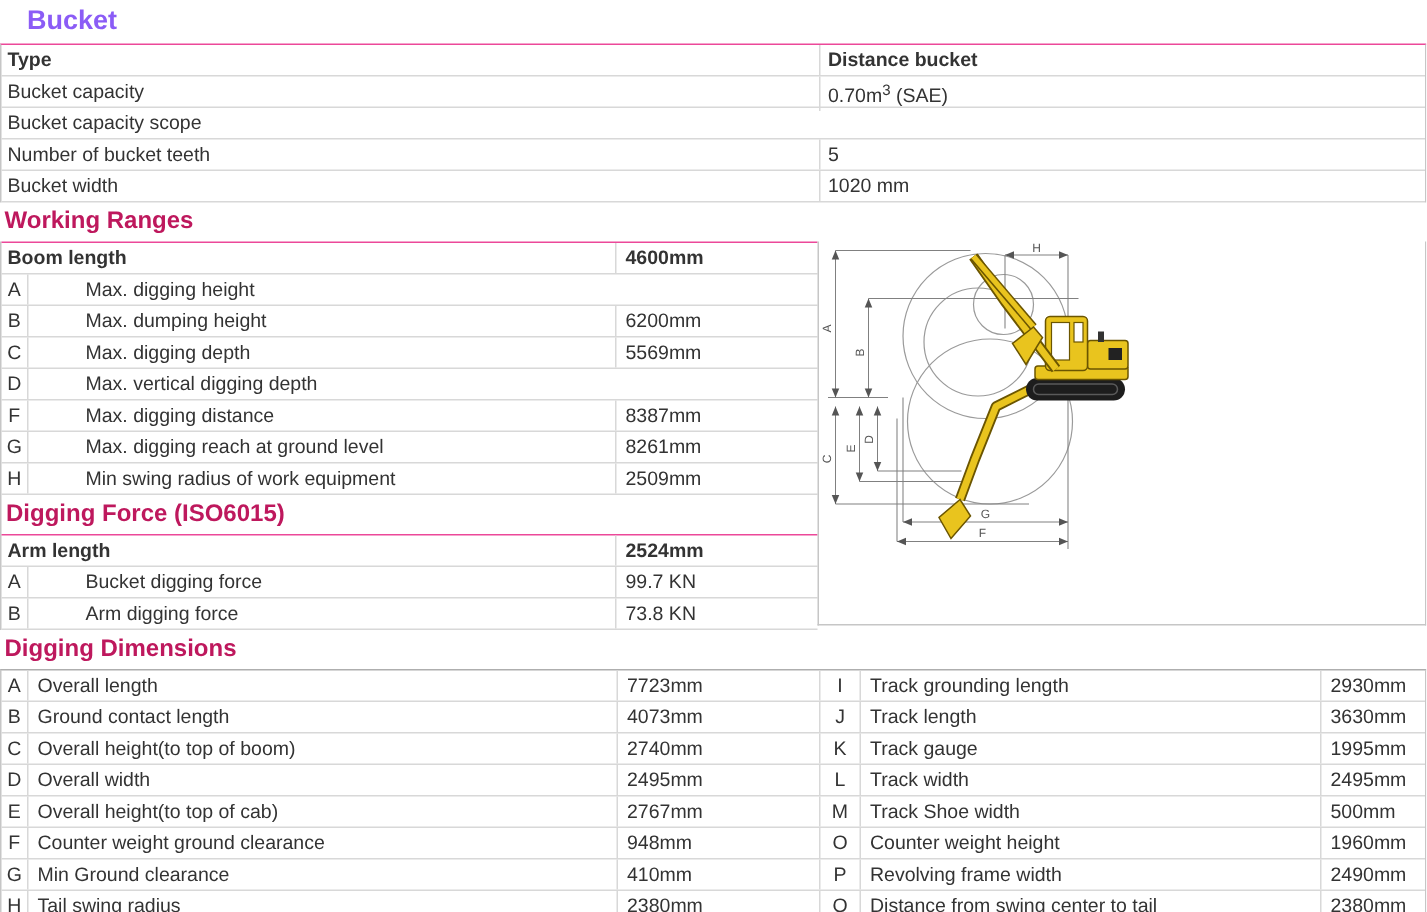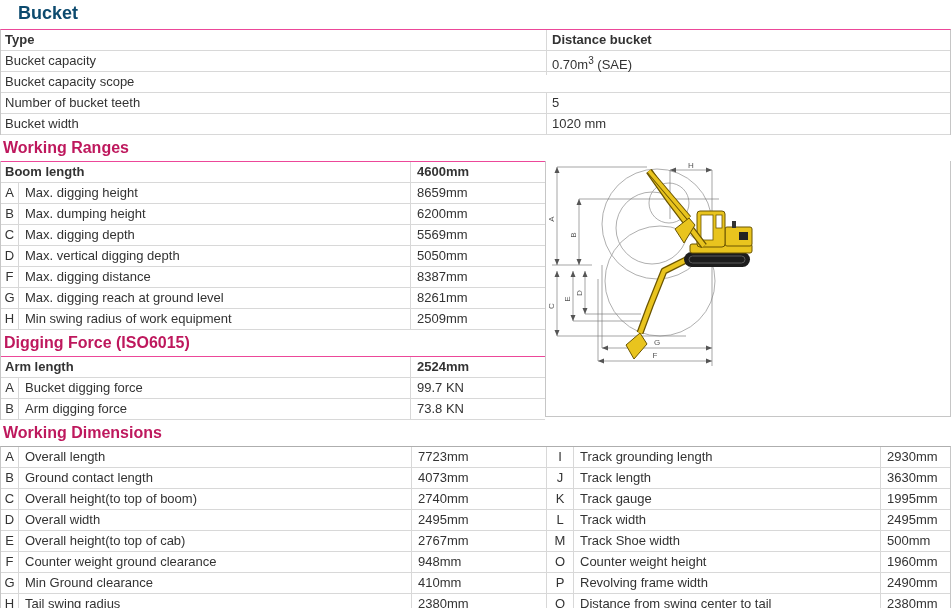--- a/index.html
+++ b/index.html
@@ -6,7 +6,7 @@
   body { font-family: "Liberation Sans", sans-serif; background: #fff; }
   .page { width: 951px; height: 608px; background: #fff; overflow: hidden; color: #333; font-size: 13px; }
 
-  .h1 { color: #0c4a6e; font-size: 18px; font-weight: bold; padding: 3px 0 5px 18px; }
+  .h1 { color: #8b5cf6; font-size: 18px; font-weight: bold; padding: 3px 0 5px 18px; }
   .h2 { color: #be185d; font-size: 16px; font-weight: bold; padding: 4px 0 4px 3px; }
 
   .tbl { border-left: 1px solid #c6c6c6; border-right: 1px solid #c6c6c6; border-top: 1px solid #ec4899; }

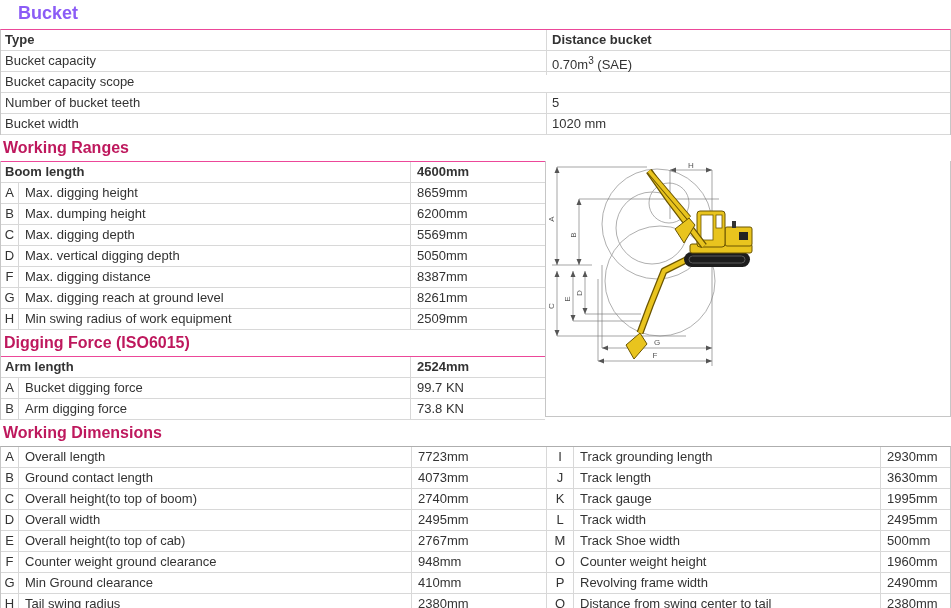--- a/index.html
+++ b/index.html
@@ -19,7 +19,7 @@
   .t1 .c-value { border-left: 1px solid #d8d8d8; padding-left: 5px; }
 
   
-  .t3 .trow { grid-template-columns: 18px 1fr 135px; }
+  .t3 .trow { grid-template-columns: 18px 1fr 135px; gap: 32px; }
   .c-letter { text-align: center; border-right: 1px solid #d8d8d8; }
   .c-label { padding-left: 6px; white-space: nowrap; overflow: hidden; }
   .c-value { border-left: 1px solid #d8d8d8; padding-left: 6px; white-space: nowrap; }

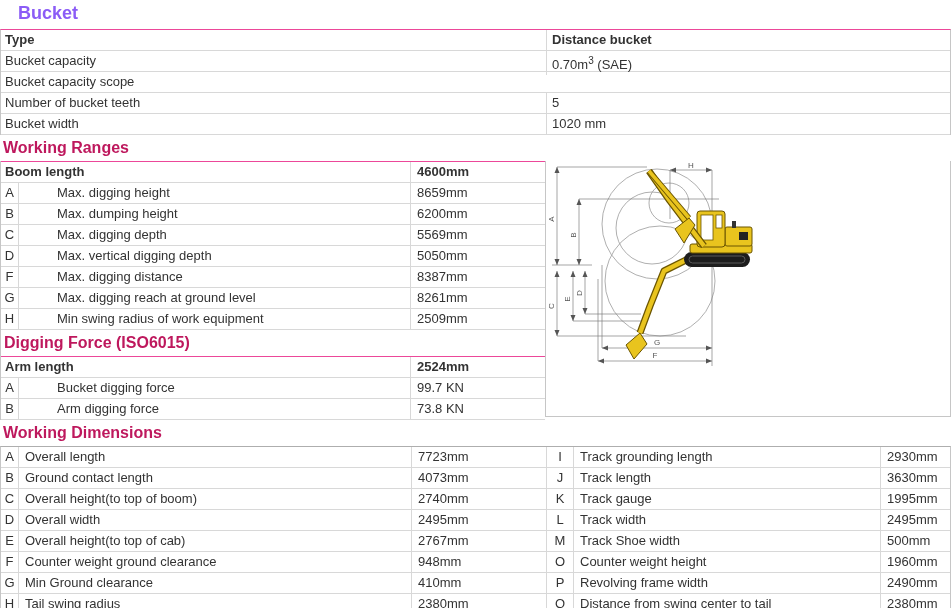--- a/index.html
+++ b/index.html
@@ -83,7 +83,6 @@
             <div class="trow">
               <div class="c-letter">A</div>
               <div class="c-label">Max. digging height</div>
-              <div class="c-value">8659mm</div>
             </div>
             <div class="trow">
               <div class="c-letter">B</div>

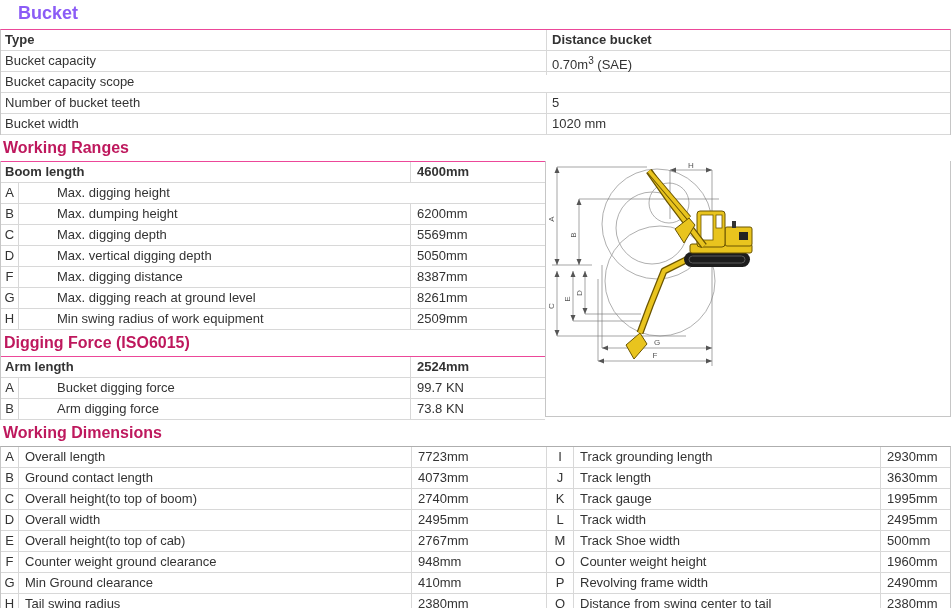--- a/index.html
+++ b/index.html
@@ -97,7 +97,6 @@
             <div class="trow">
               <div class="c-letter">D</div>
               <div class="c-label">Max. vertical digging depth</div>
-              <div class="c-value">5050mm</div>
             </div>
             <div class="trow">
               <div class="c-letter">F</div>

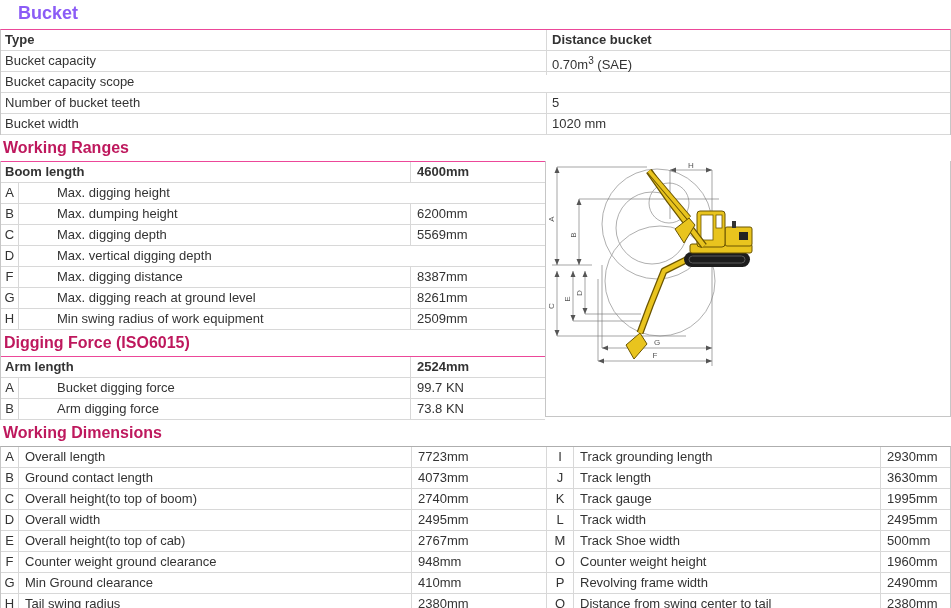--- a/index.html
+++ b/index.html
@@ -225,7 +225,7 @@
     </div>
   </div>
 
-  <div class="h2">Working Dimensions</div>
+  <div class="h2">Digging Dimensions</div>
 
   <div class="od">
     <div class="od-half-l" id="od-left">

